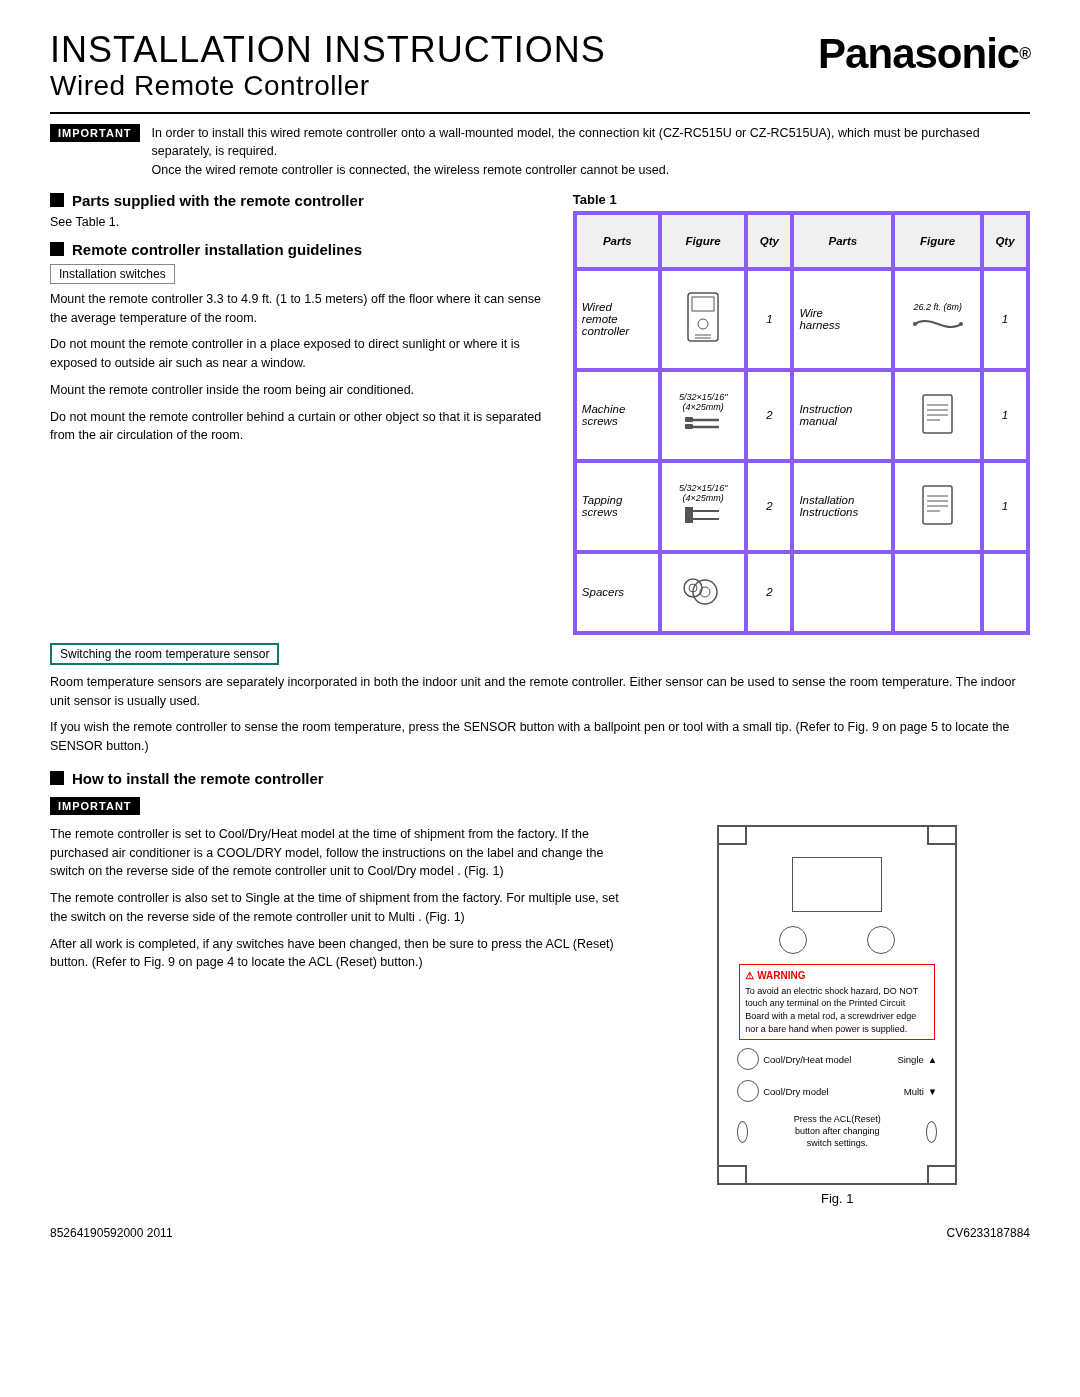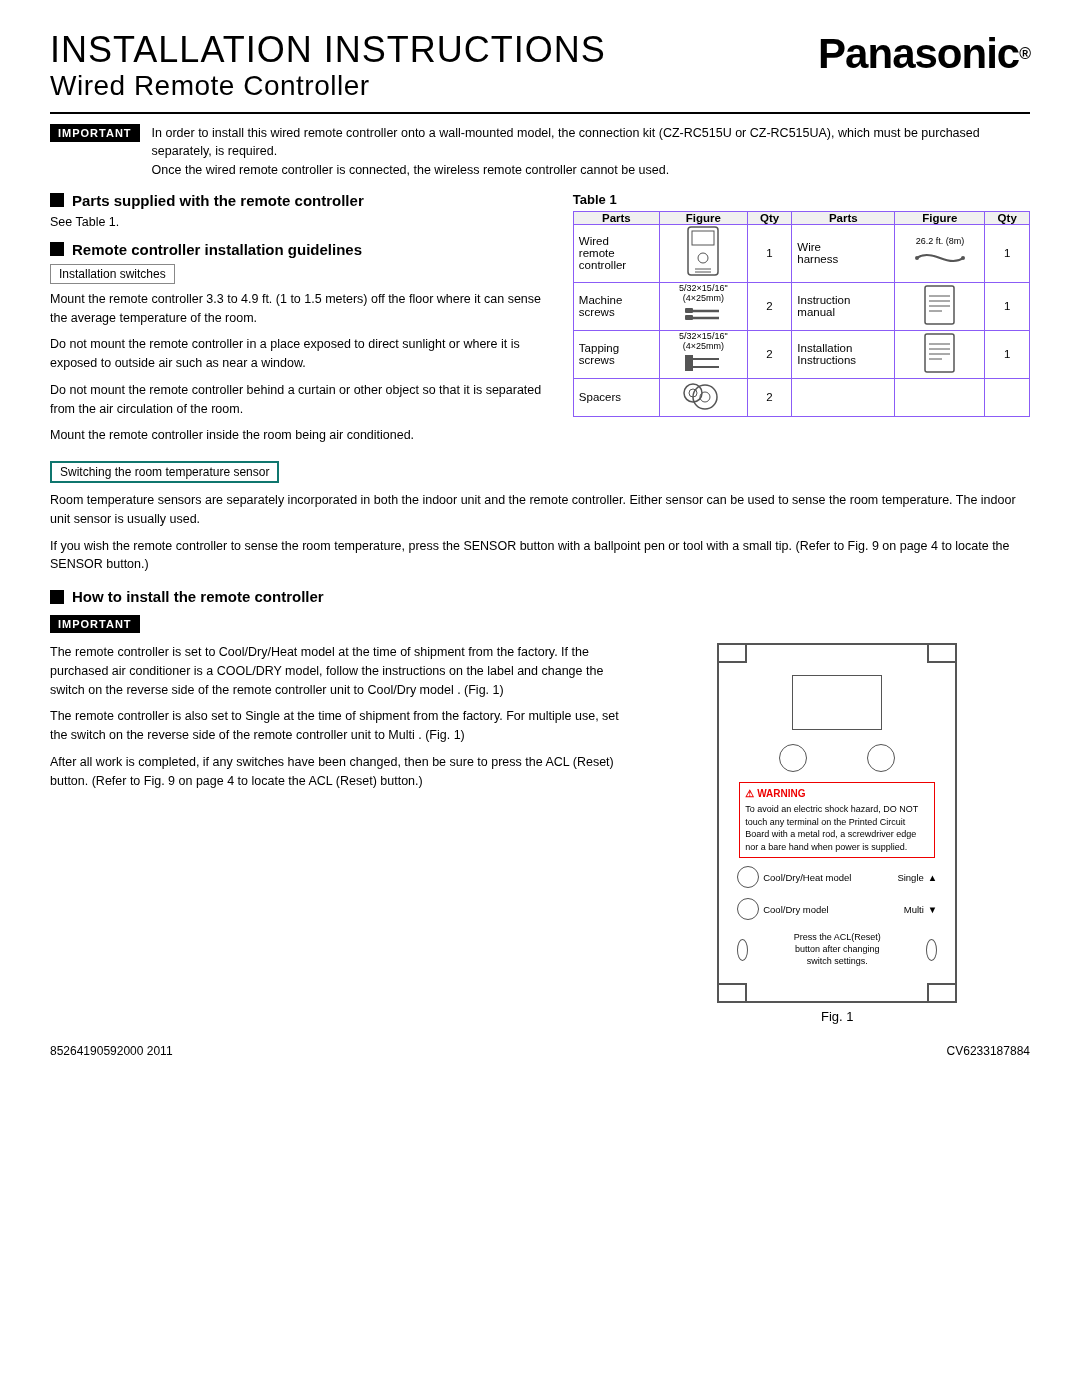--- a/index.html
+++ b/index.html
@@ -135,10 +135,11 @@
       font-size: 11.5px;
     }
     .parts-table th, .parts-table td {
-      border: 1px solid #8b5cf6;
-      padding: 0 5px;
+      border: 4px solid #8b5cf6;
+      padding: 20px 5px;
       text-align: center;
       vertical-align: middle;
+      font-style: italic;
     }
     .parts-table th {
       background: #f0f0f0;

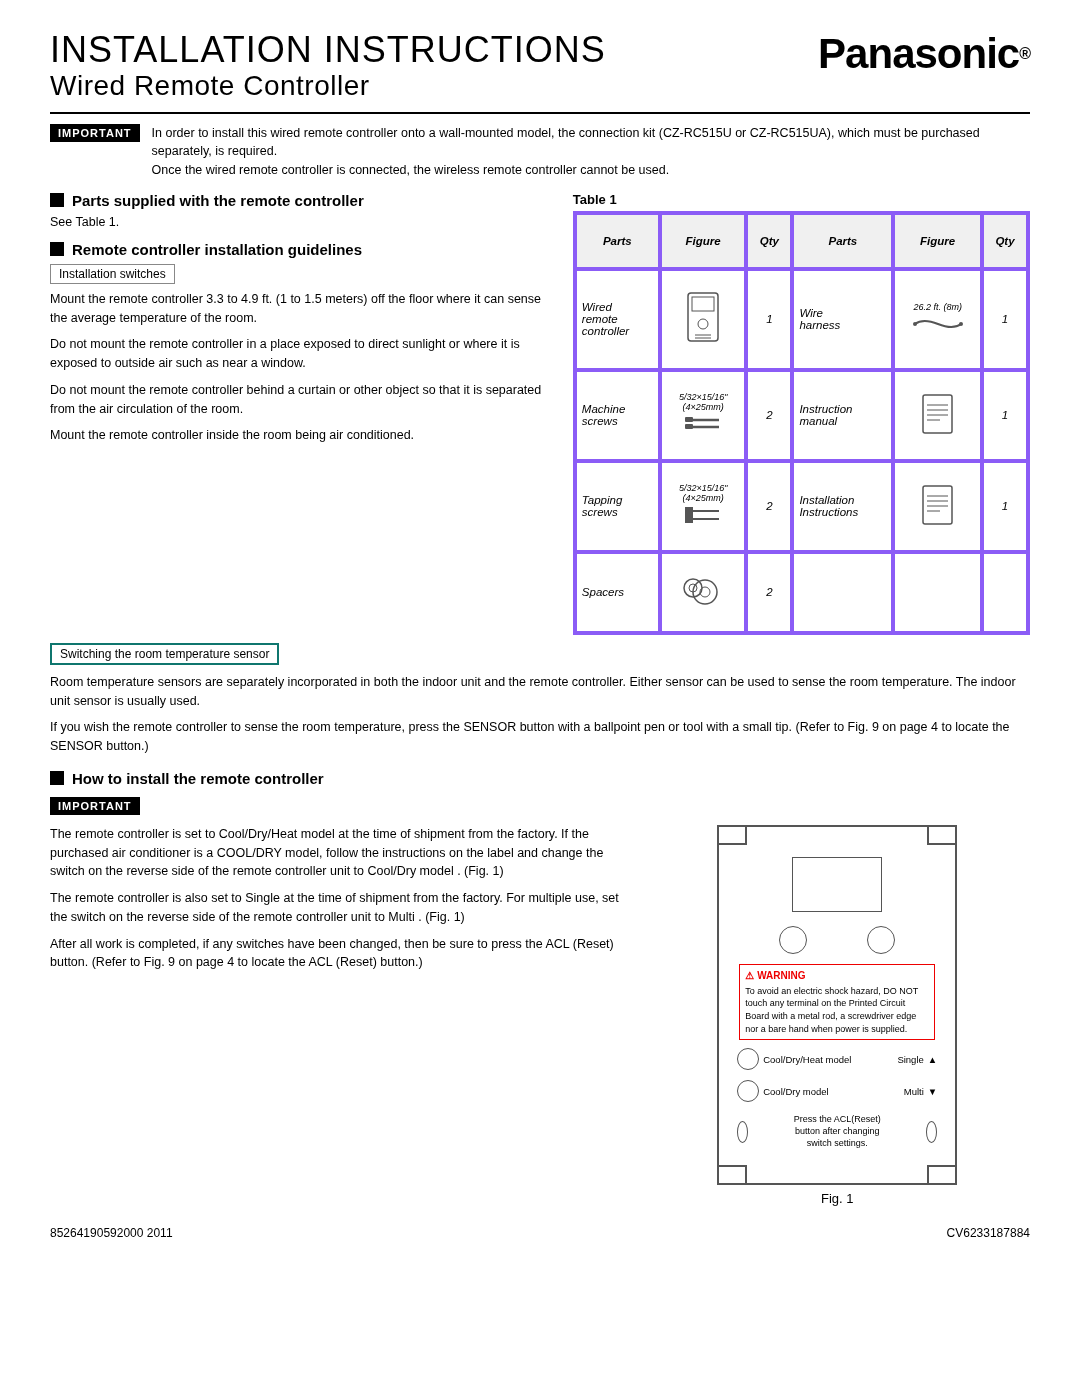--- a/index.html
+++ b/index.html
@@ -230,8 +230,8 @@
     <div class="sub-box">Installation switches</div>
     <div class="body-text">Mount the remote controller 3.3 to 4.9 ft. (1 to 1.5 meters) off the floor where it can sense the average temperature of the room.</div>
     <div class="body-text">Do not mount the remote controller in a place exposed to direct sunlight or where it is exposed to outside air such as near a window.</div>
+    <div class="body-text">Mount the remote controller inside the room being air conditioned.</div>
     <div class="body-text">Do not mount the remote controller behind a curtain or other object so that it is separated from the air circulation of the room.</div>
-    <div class="body-text">Mount the remote controller inside the room being air conditioned.</div>
   </div>
 
   <div class="right-col">

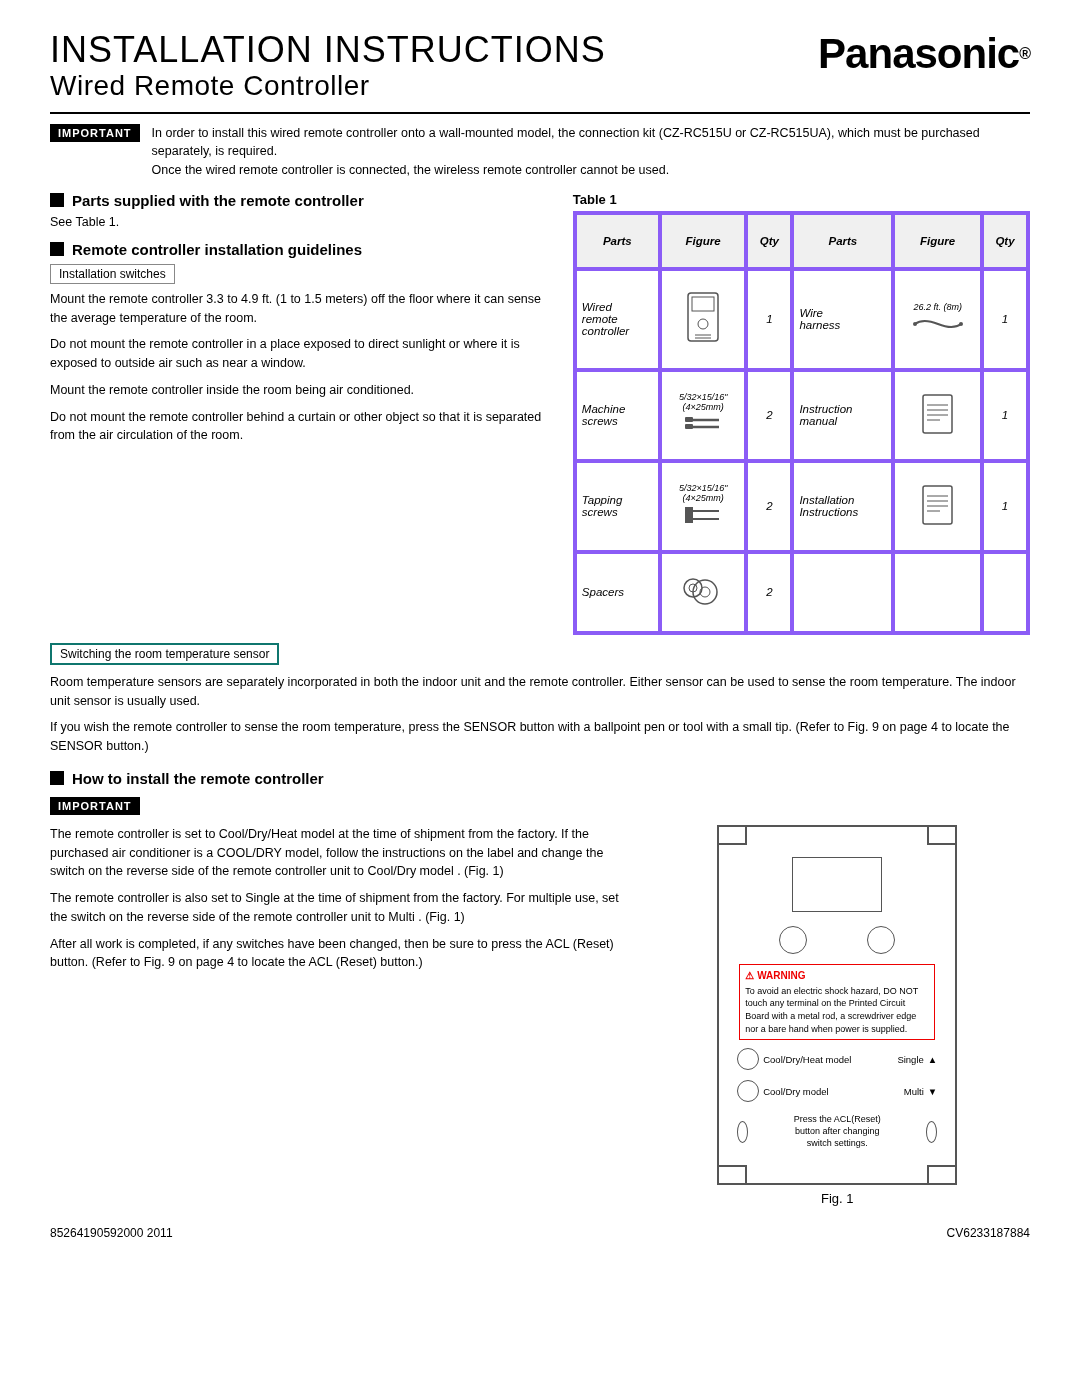--- a/index.html
+++ b/index.html
@@ -346,7 +346,7 @@
 
 <div class="sensor-box">Switching the room temperature sensor</div>
 <div class="body-text">Room temperature sensors are separately incorporated in both the indoor unit and the remote controller. Either sensor can be used to sense the room temperature. The indoor unit sensor is usually used.</div>
-<div class="body-text">If you wish the remote controller to sense the room temperature, press the SENSOR button with a ballpoint pen or tool with a small tip. (Refer to Fig. 9 on page 4 to locate the SENSOR button.)</div>
+<div class="body-text">If you wish the remote controller to sense the room temperature, press the SENSOR button with a ballpoint pen or tool with a small tip. (Refer to Fig. 9 on page 5 to locate the SENSOR button.)</div>
 
 
 <div class="install-section">

